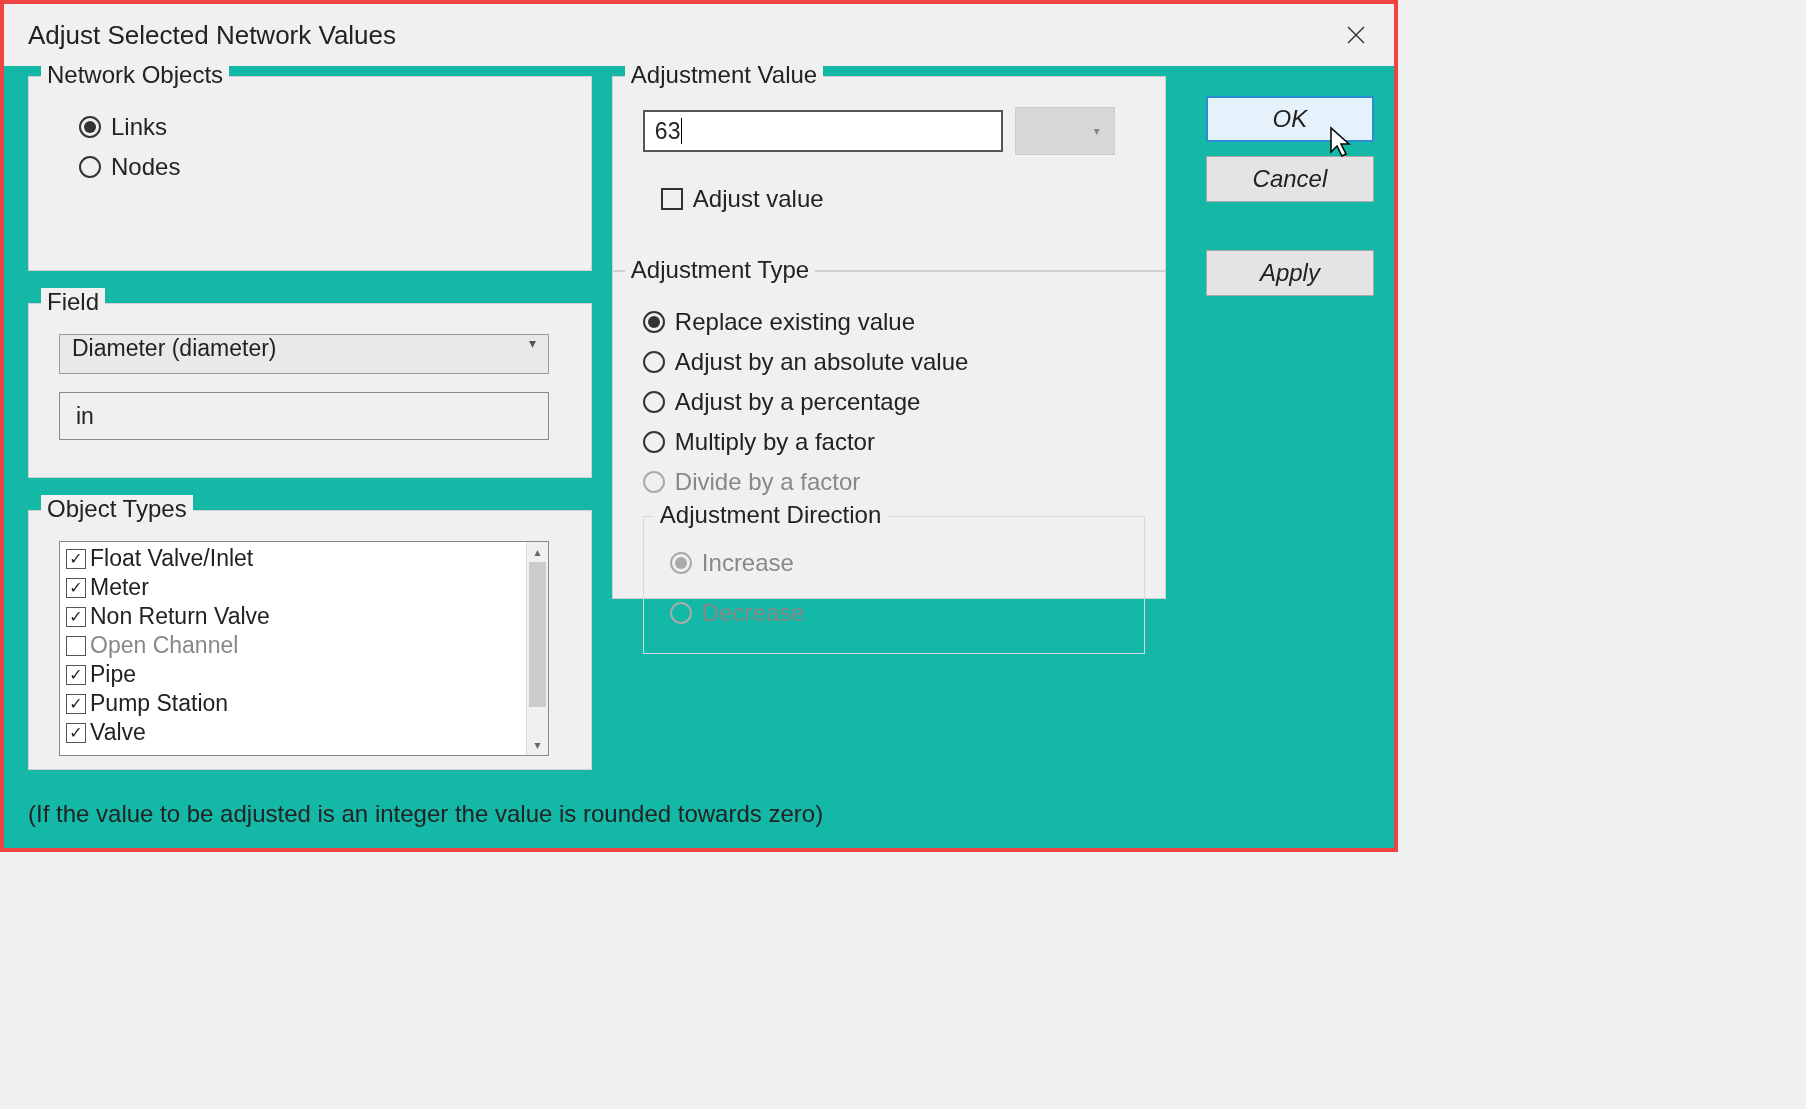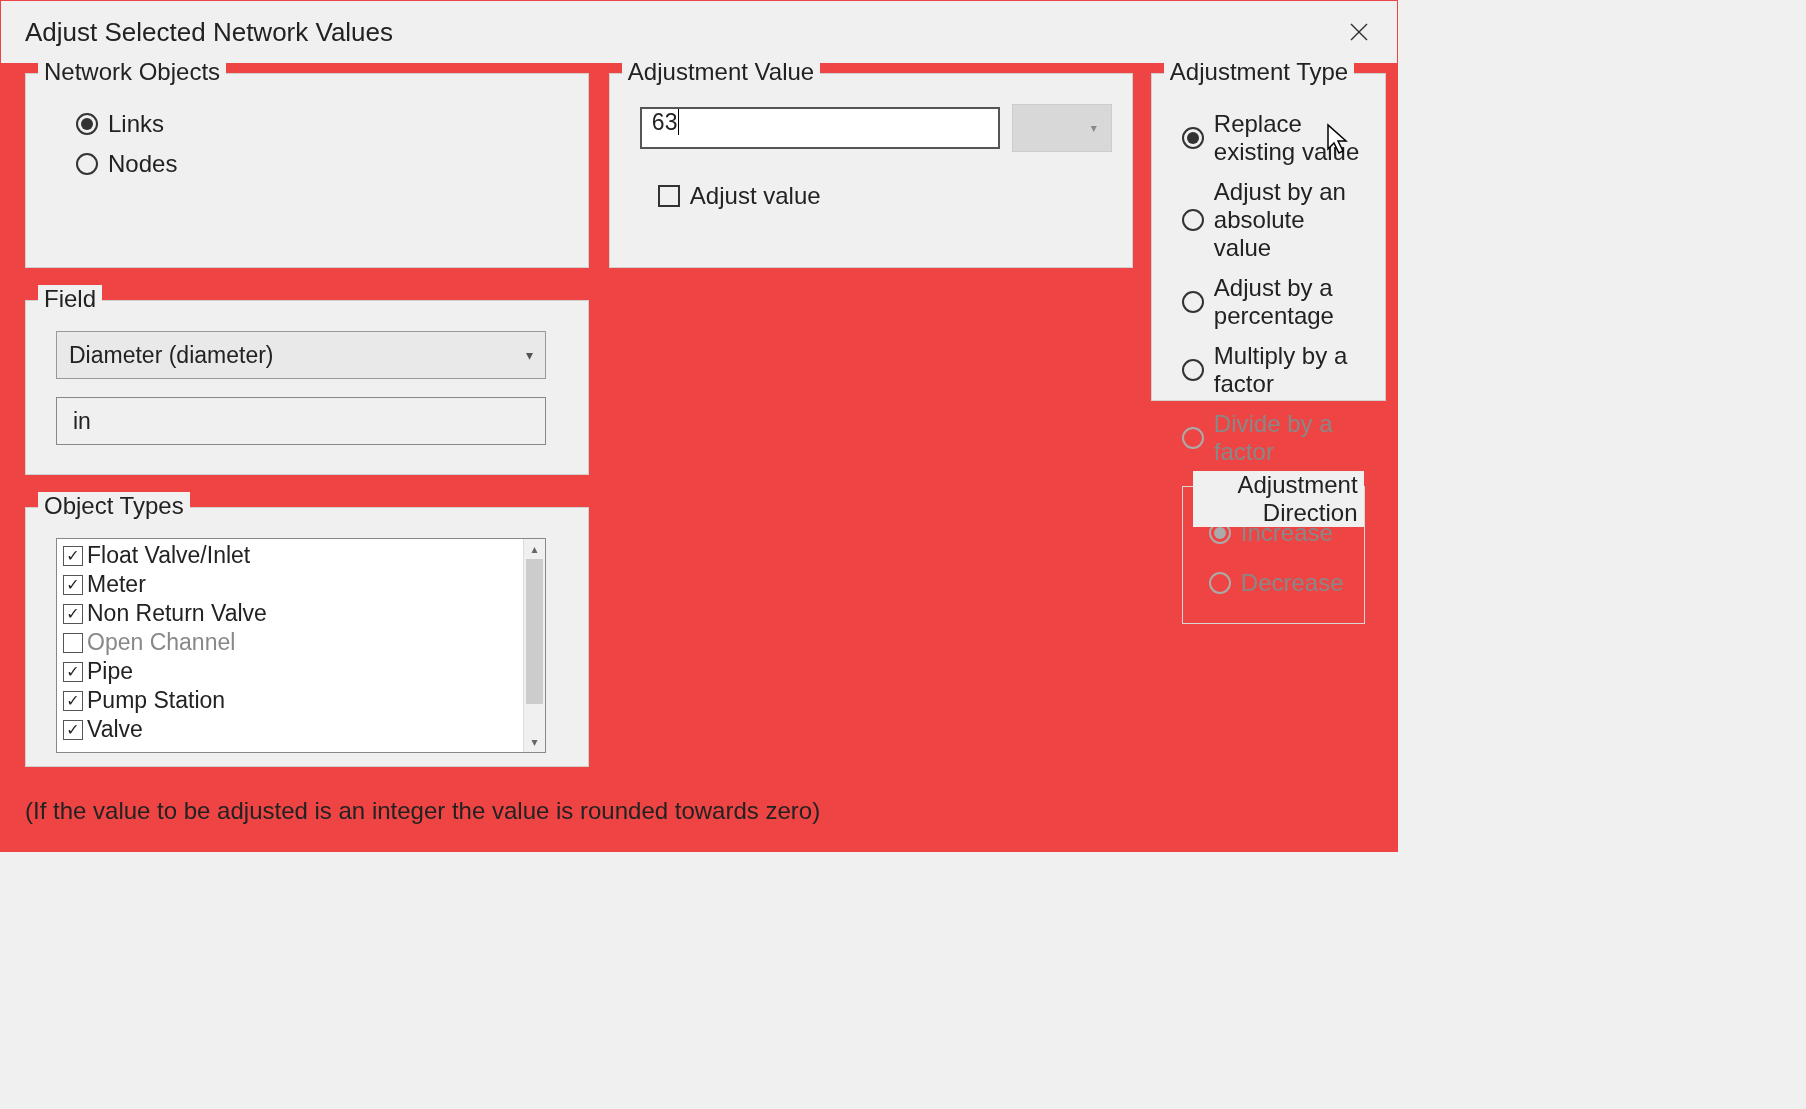--- a/index.html
+++ b/index.html
@@ -17,8 +17,8 @@
     .dialog {
       width: 1398px;
       height: 852px;
-      background: #ef4444;
-      border: 1px solid #ef4444;
+      background: #14b8a6;
+      border: 4px solid #ef4444;
       position: absolute;
       left: 0;
       top: 0;

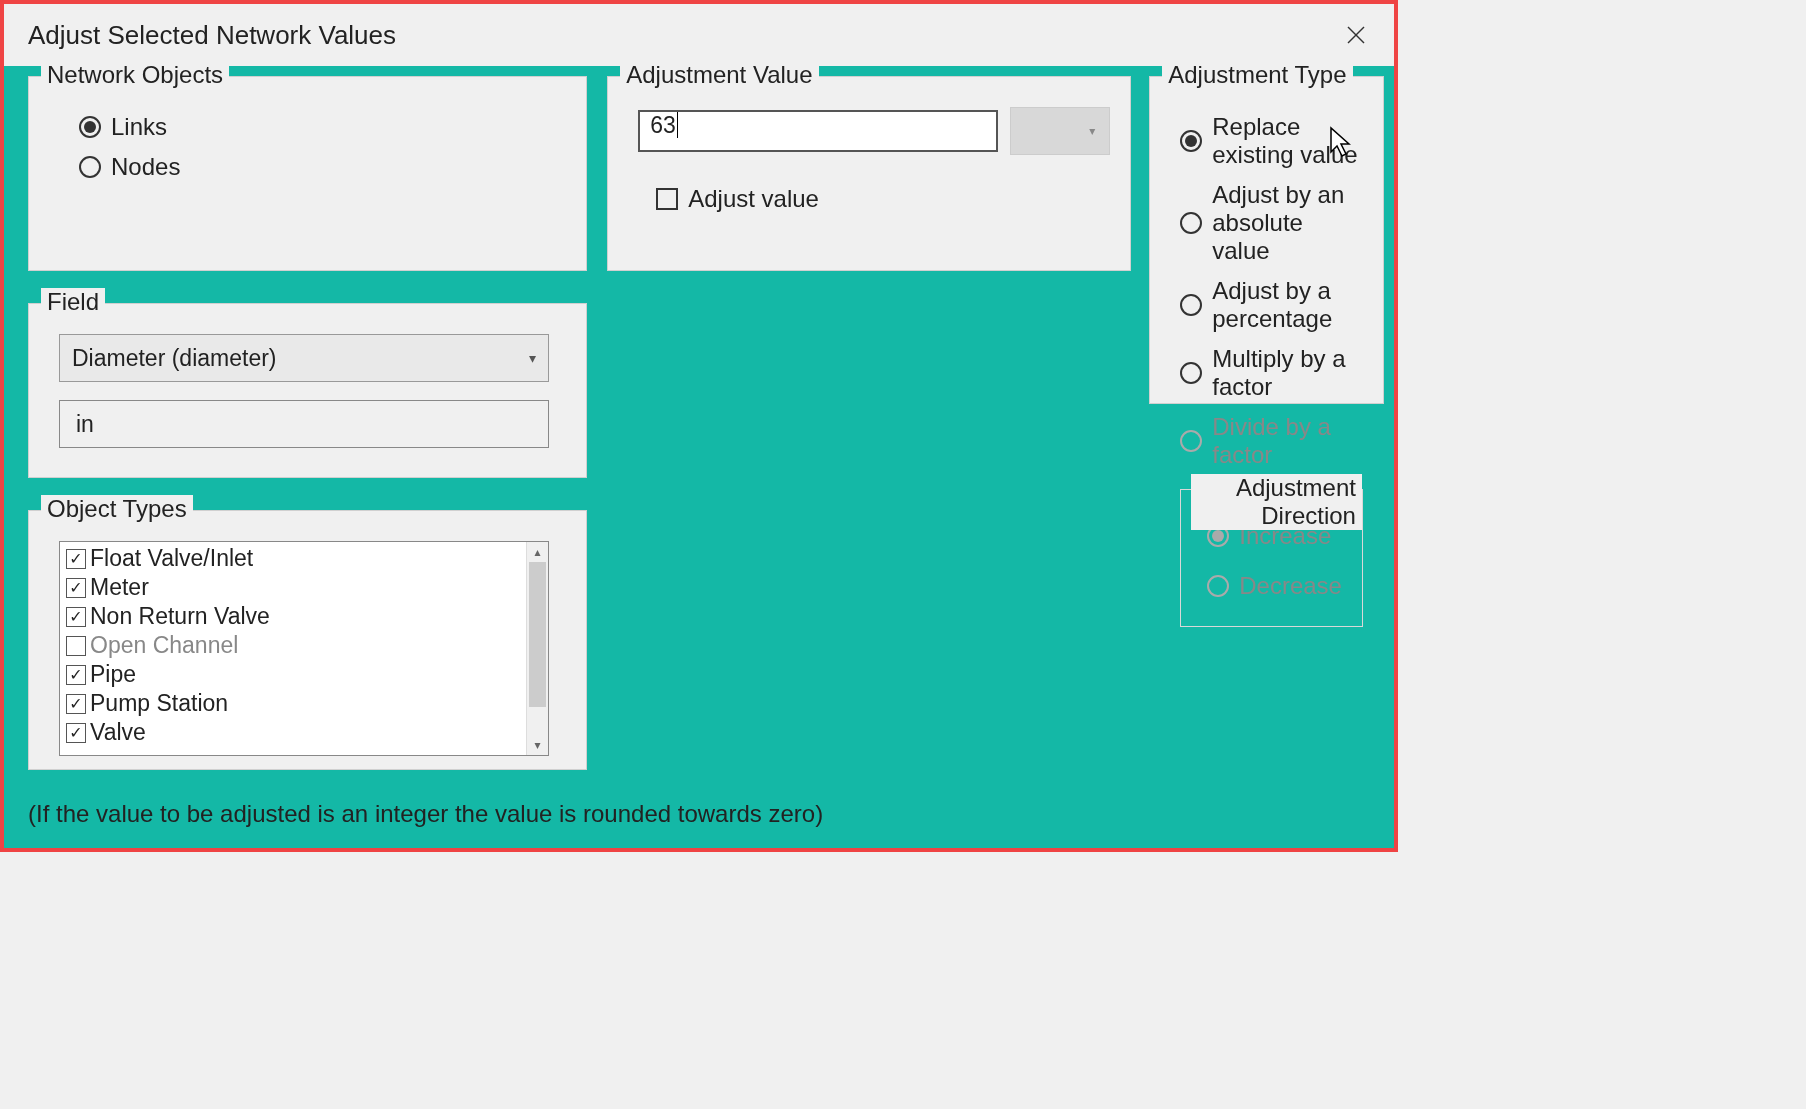--- a/index.html
+++ b/index.html
@@ -60,8 +60,8 @@
     .mid-col {
       width: 560px;
       display: flex;
-      flex-direction: row;
-      gap: 18px;
+      flex-direction: column;
+      gap: 0;
     }
     .right-col {
       width: 170px;

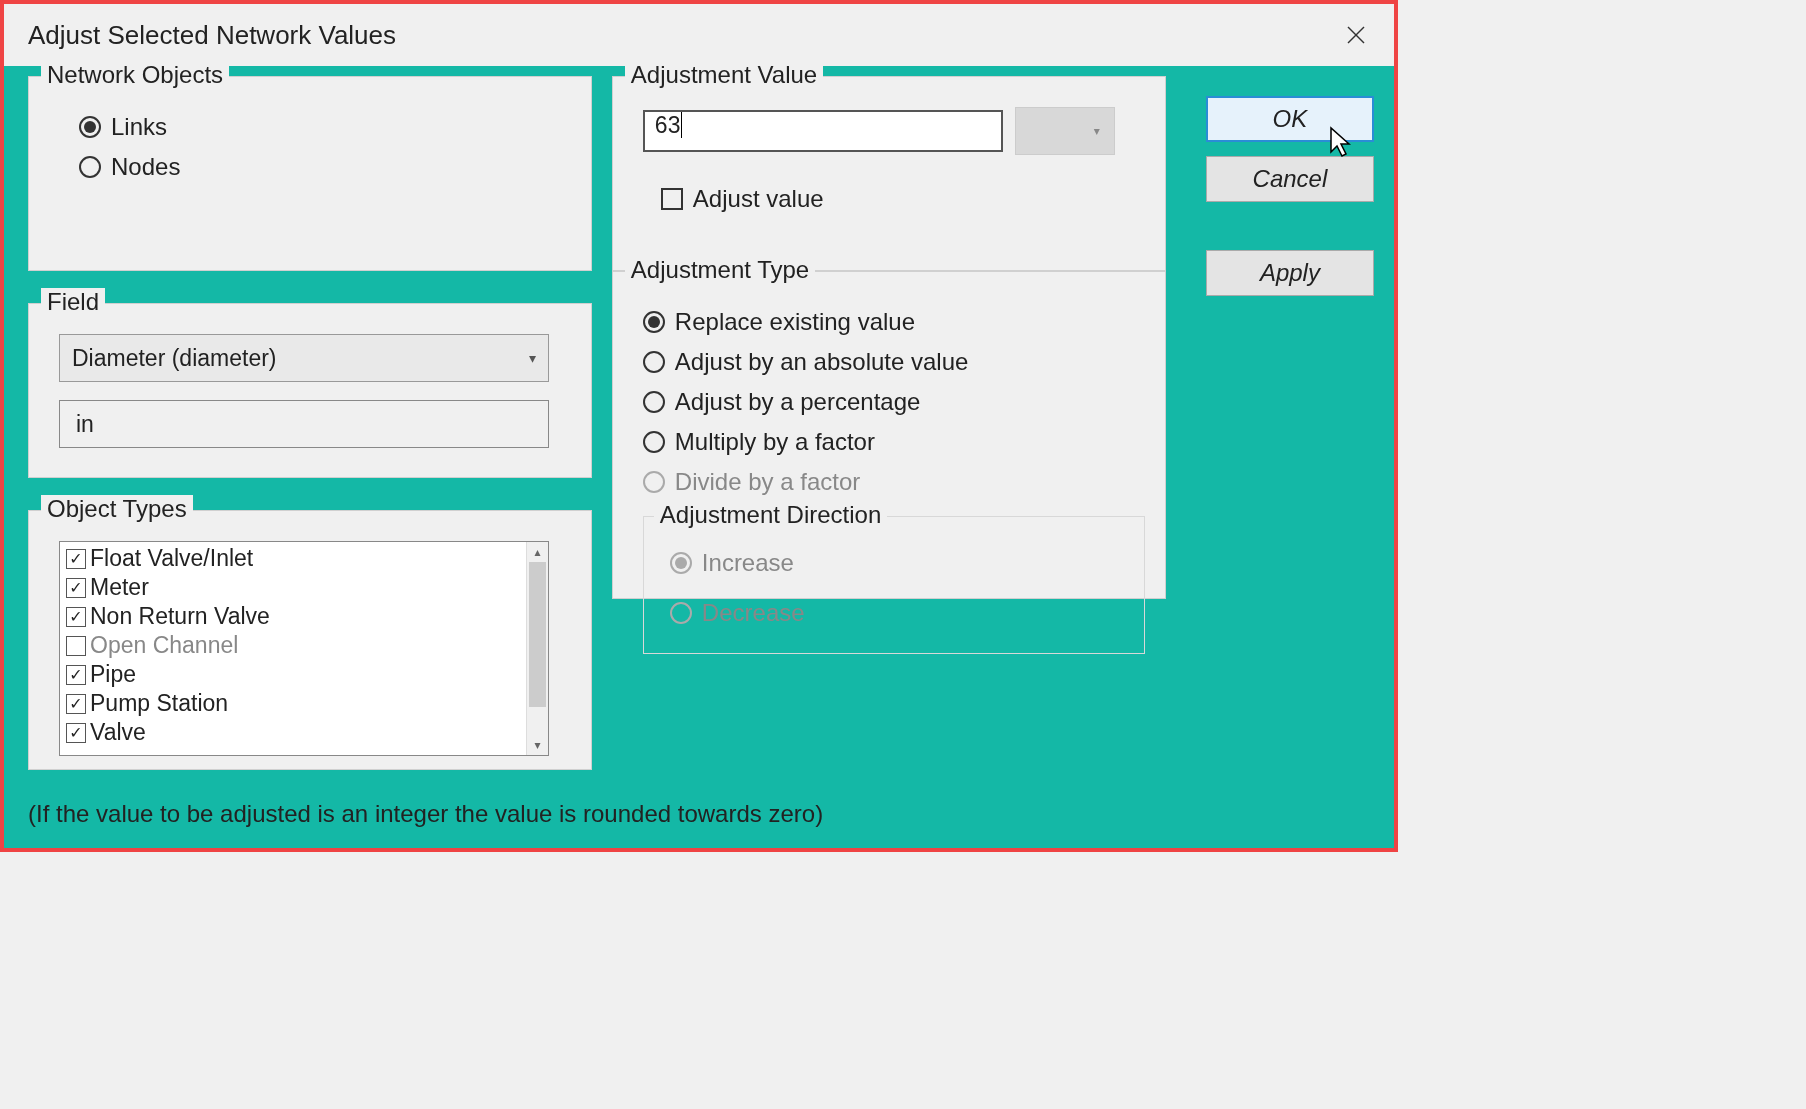--- a/index.html
+++ b/index.html
@@ -172,7 +172,7 @@
       font-size: 23px;
       color: #222;
       display: flex;
-      align-items: flex-start;
+      align-items: center;
     }
     .value-input .cursor {
       display: inline-block;

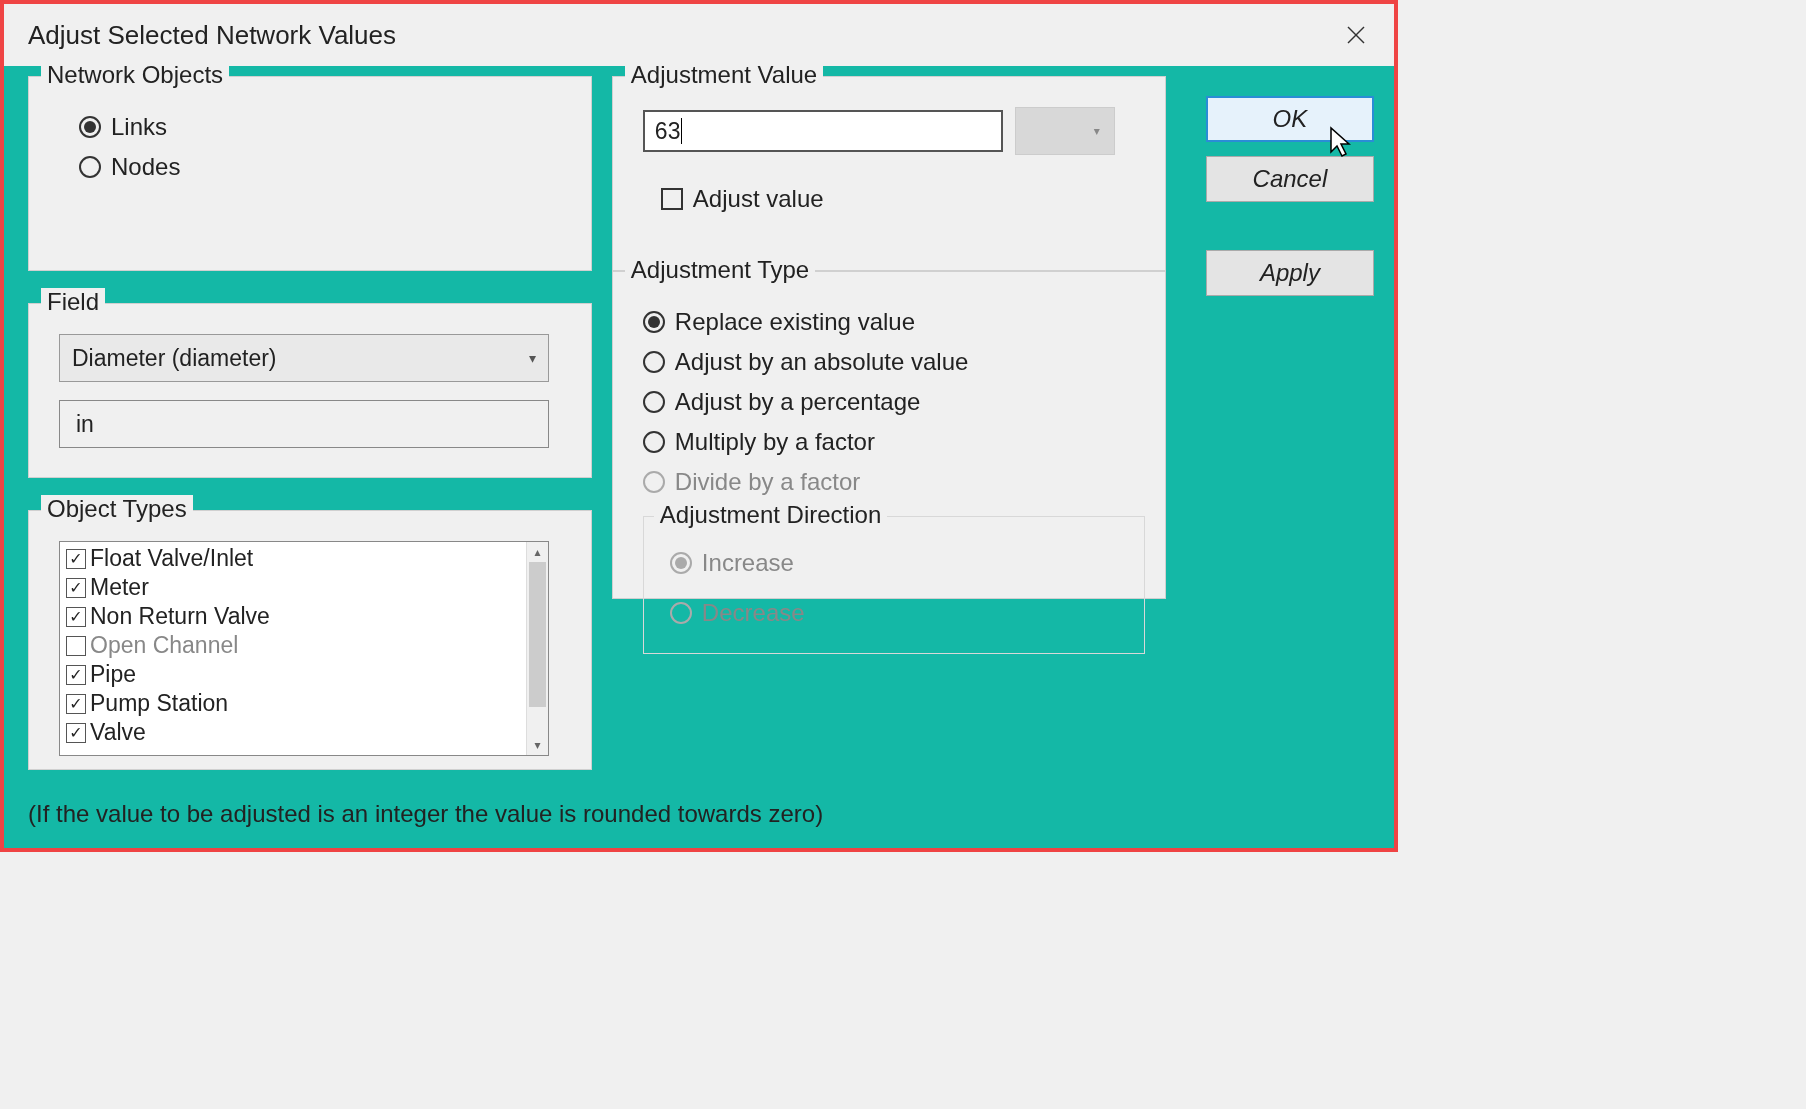--- a/index.html
+++ b/index.html
@@ -132,11 +132,11 @@
     }
     .dropdown {
       width: 490px;
-      height: 48px;
+      height: 40px;
       border: 1px solid #999;
       background: #e9e9e9;
       display: flex;
-      align-items: center;
+      align-items: flex-start;
       justify-content: space-between;
       padding: 0 12px;
       font-size: 23px;

